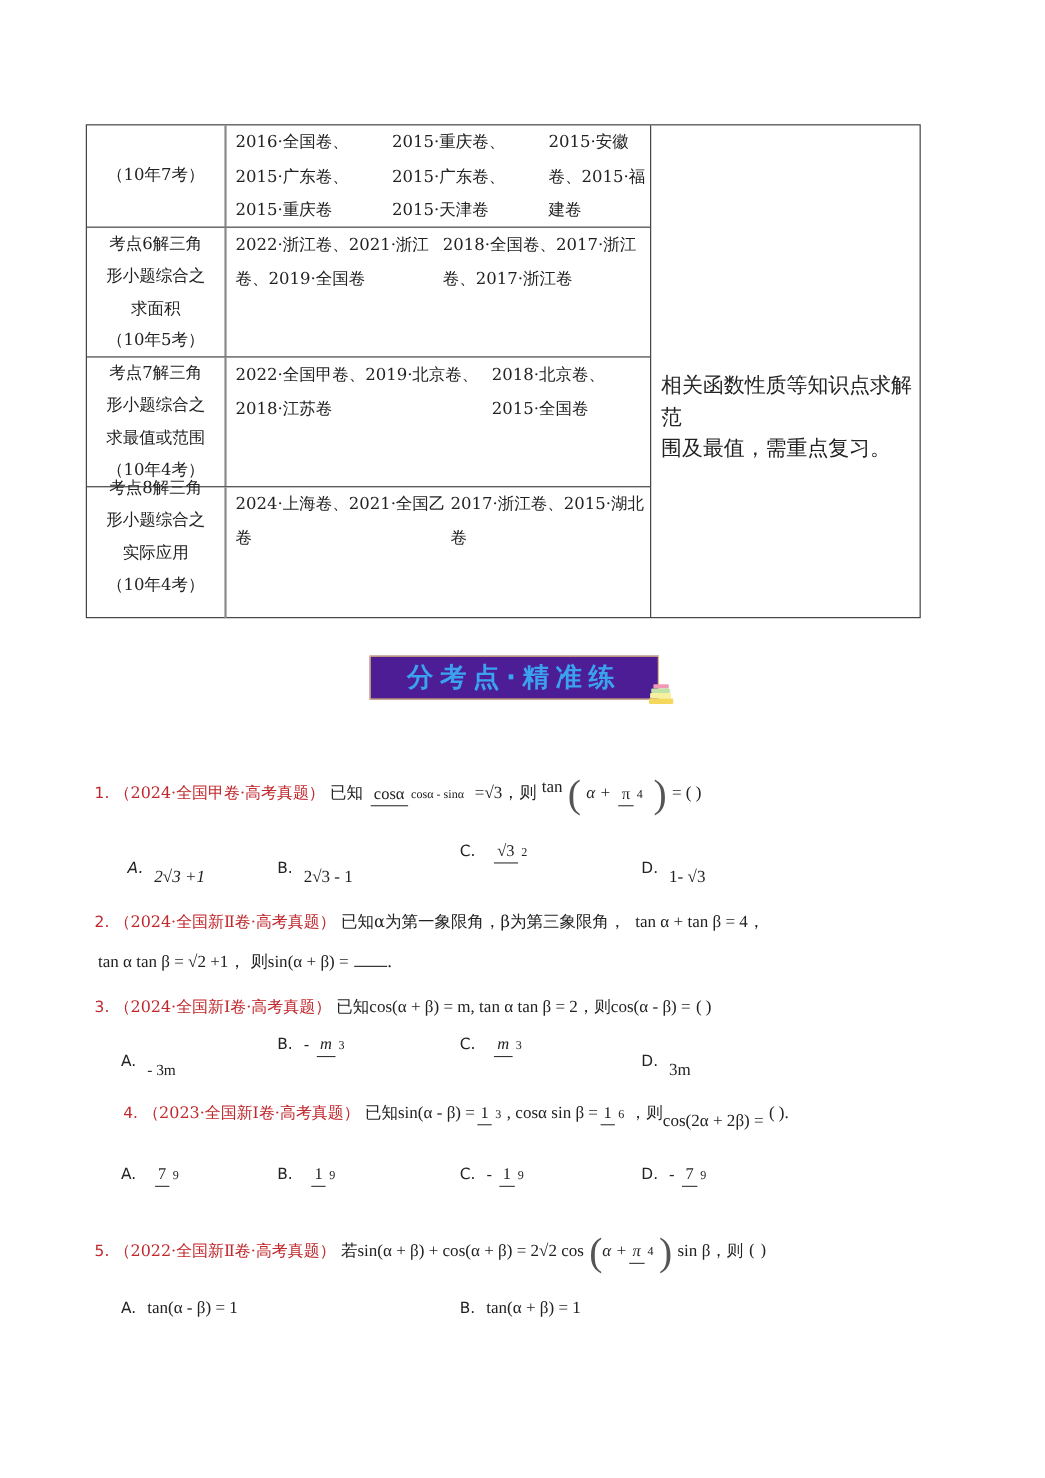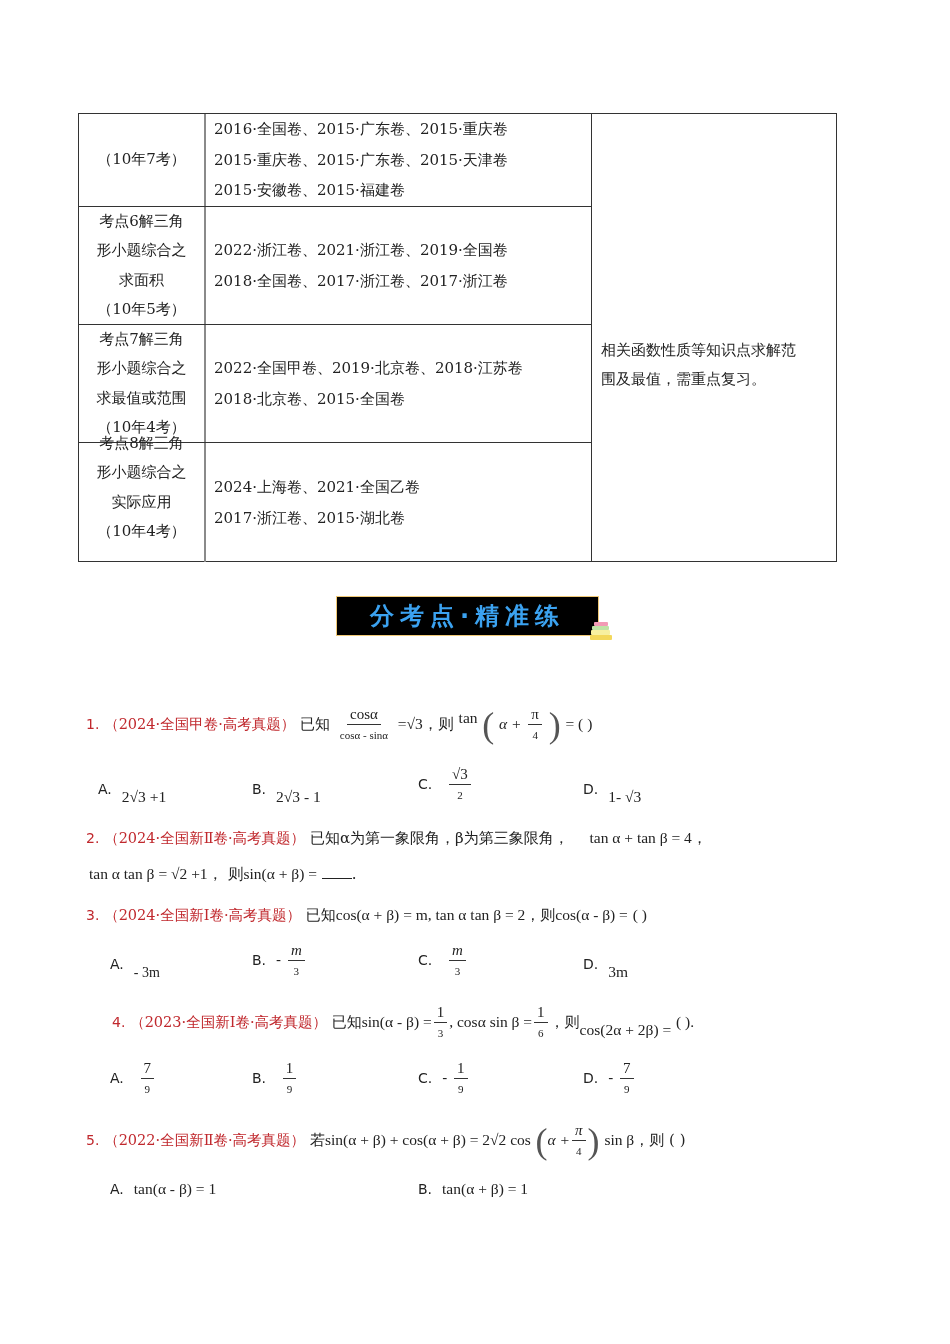--- a/index.html
+++ b/index.html
@@ -15,7 +15,7 @@
   .col-c { position: absolute; left: 512px; width: 246px; top: 0; bottom: 0; border-left: 1px solid #333; }
   .row-line { position: absolute; left: 0; width: 512px; height: 1px; background: #333; }
   .cell-a { text-align: center; font-size: 15px; line-height: 29.5px; color: #222; display: flex; flex-direction: column; justify-content: center; }
-  .cell-b { font-size: 15px; line-height: 30.5px; padding-left: 8px; color: #222; display: flex; flex-direction: column; justify-content: center; }
+  .cell-b { font-size: 15px; line-height: 30.5px; padding-left: 8px; color: #222; display: flex; flex-direction: row; justify-content: center; }
   .cell-c { position: absolute; left: 9px; top: 222px; width: 232px; font-size: 15px; line-height: 29px; color: #222; }
 
   

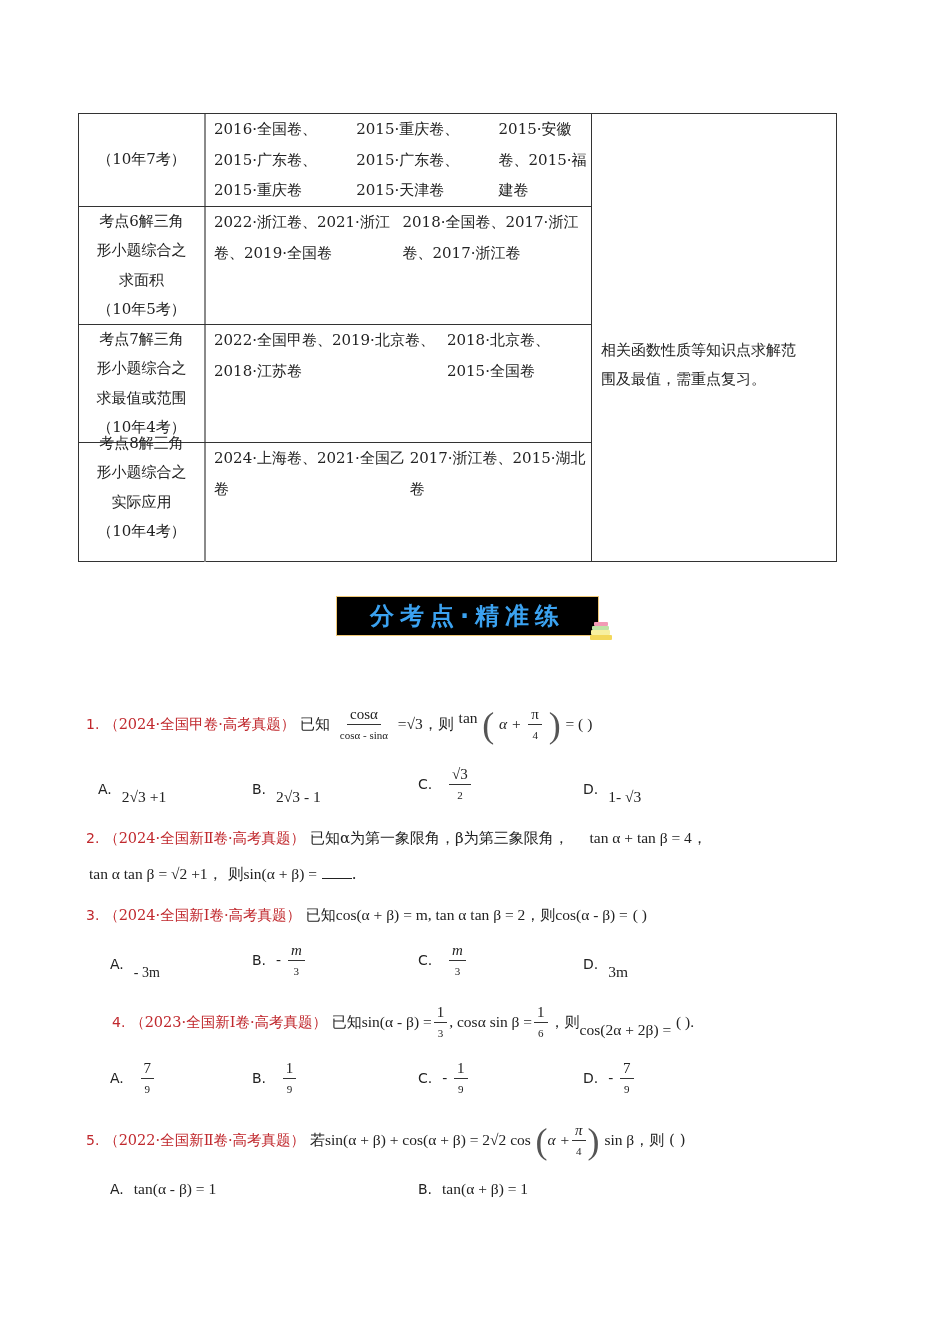--- a/index.html
+++ b/index.html
@@ -16,7 +16,7 @@
   .row-line { position: absolute; left: 0; width: 512px; height: 1px; background: #333; }
   .cell-a { text-align: center; font-size: 15px; line-height: 29.5px; color: #222; display: flex; flex-direction: column; justify-content: center; }
   .cell-b { font-size: 15px; line-height: 30.5px; padding-left: 8px; color: #222; display: flex; flex-direction: row; justify-content: center; }
-  .cell-c { position: absolute; left: 9px; top: 222px; width: 232px; font-size: 15px; line-height: 29px; color: #222; }
+  .cell-c { position: absolute; left: 9px; top: 222px; width: 232px; font-size: 19px; line-height: 29px; color: #222; }
 
   
   .banner { position: absolute; left: 336px; top: 596px; width: 263px; height: 40px; border: 1.5px solid #f0c977; background: #000000; display: flex; align-items: center; justify-content: center; }

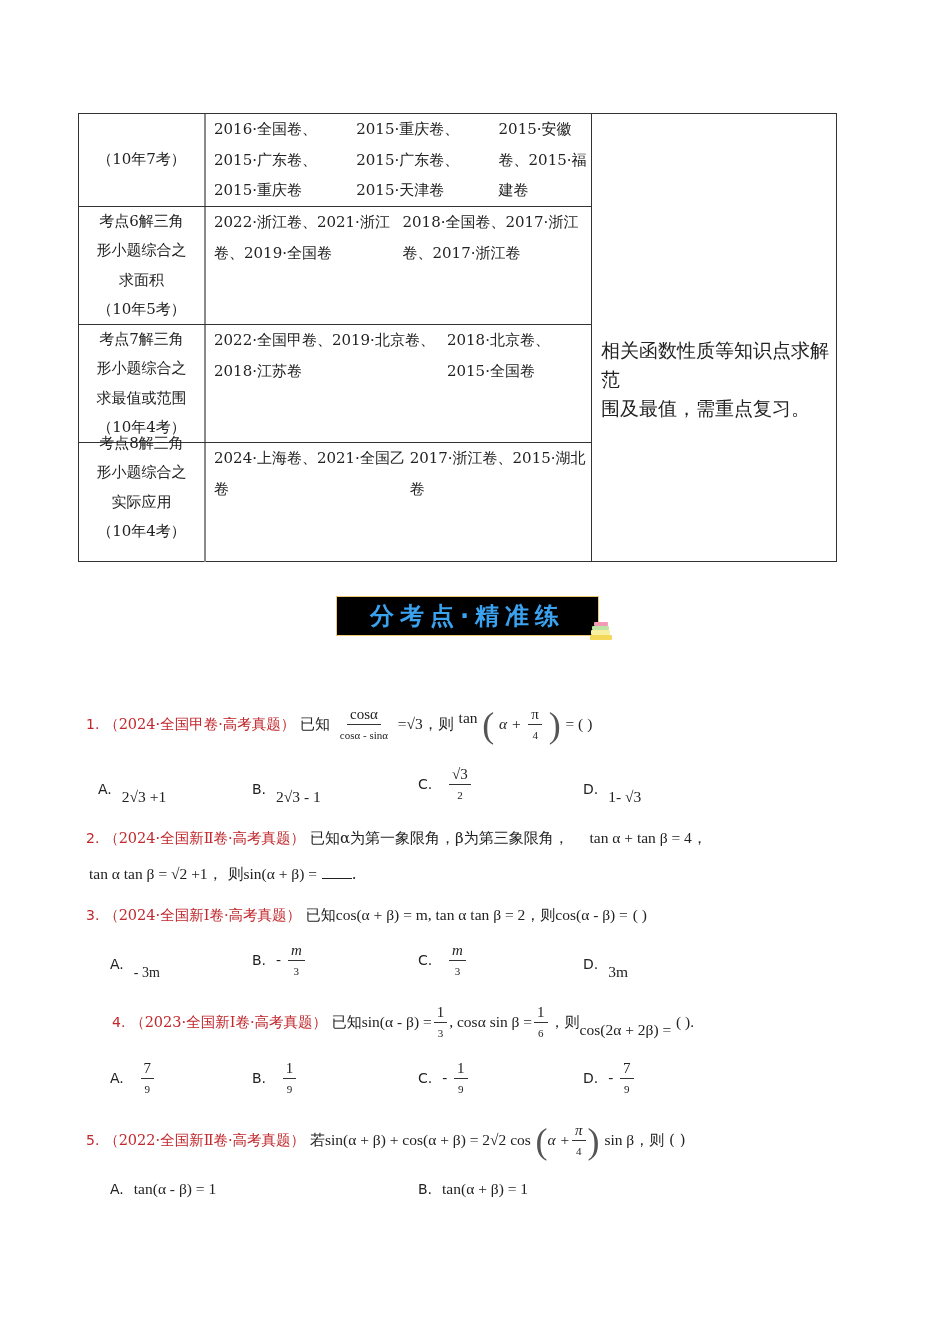--- a/index.html
+++ b/index.html
@@ -19,7 +19,7 @@
   .cell-c { position: absolute; left: 9px; top: 222px; width: 232px; font-size: 19px; line-height: 29px; color: #222; }
 
   
-  .banner { position: absolute; left: 336px; top: 596px; width: 263px; height: 40px; border: 1.5px solid #f0c977; background: #000000; display: flex; align-items: center; justify-content: center; }
+  .banner { position: absolute; left: 336px; top: 596px; width: 263px; height: 40px; border: 1.5px solid #f0c977; background: #4c1d95; display: flex; align-items: center; justify-content: center; }
   .banner span { font-family: "DejaVu Sans", "Liberation Sans", sans-serif; font-weight: bold; font-size: 24px; letter-spacing: 6px; color: #3ba2f0; }
   .books { position: absolute; left: 588px; top: 620px; width: 28px; height: 22px; }
 

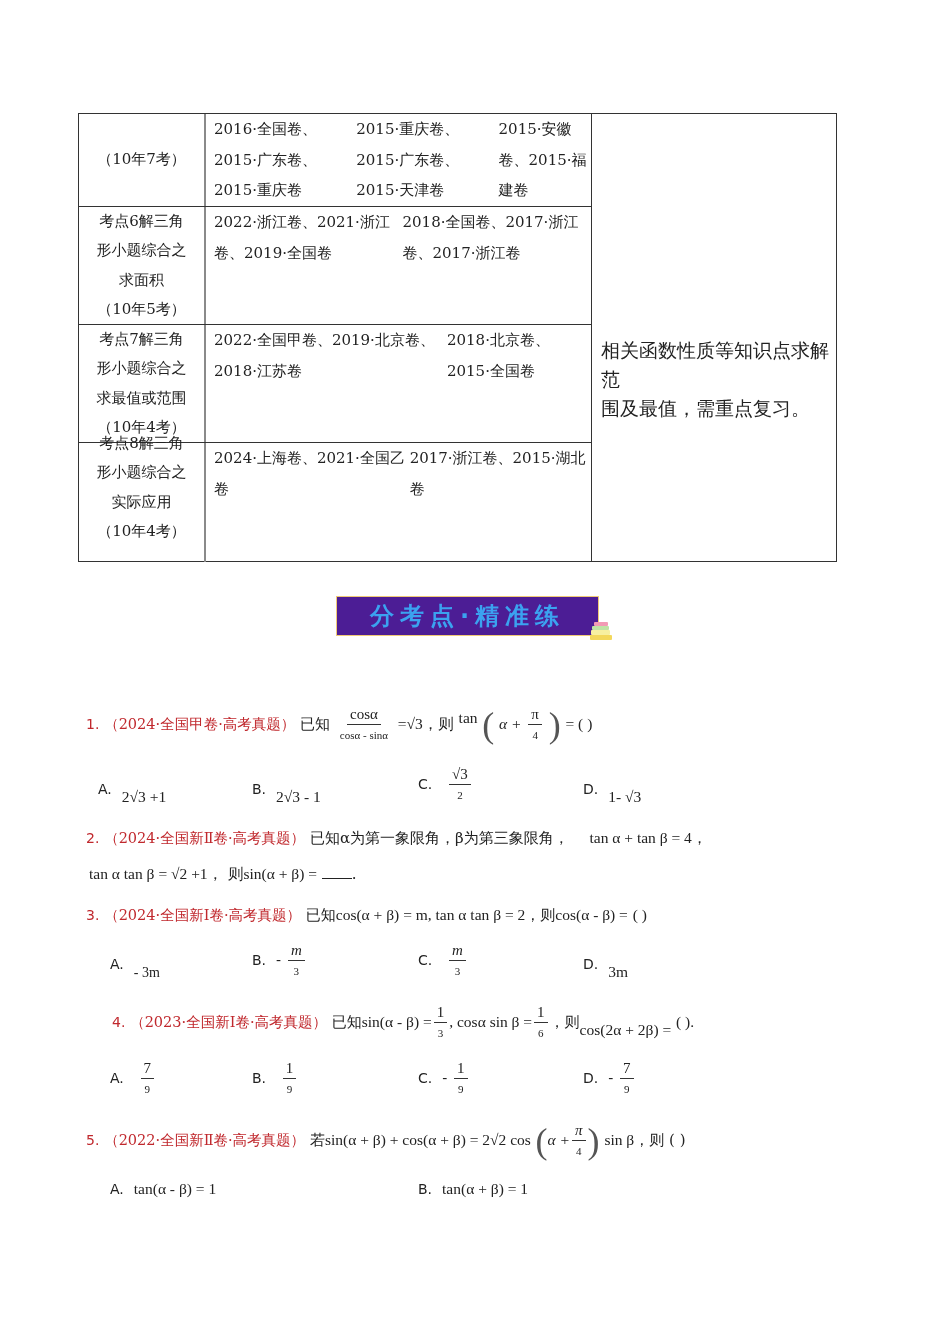--- a/index.html
+++ b/index.html
@@ -31,7 +31,7 @@
   .qsrc { color: #c0282d; font-size: 14.5px; }
   .m { font-family: "Liberation Serif", "DejaVu Serif", serif; font-size: 15.5px; }
   .mi { font-style: italic; }
-  .frac { display: inline-flex; flex-direction: column; align-items: center; vertical-align: middle; margin: 0 2px; font-family: "Liberation Serif", serif; }
+  .frac { display: inline-flex; flex-direction: row; align-items: center; vertical-align: middle; margin: 0 2px; font-family: "Liberation Serif", serif; }
   .frac .num { padding: 0 3px; border-bottom: 1px solid #333; line-height: 20px; font-size: 15px; }
   .frac .den { padding: 0 3px; line-height: 20px; font-size: 11px; }
   .big-paren { font-size: 36px; font-weight: 100; color: #555; vertical-align: middle; font-family: "Liberation Serif", serif; line-height: 1; }

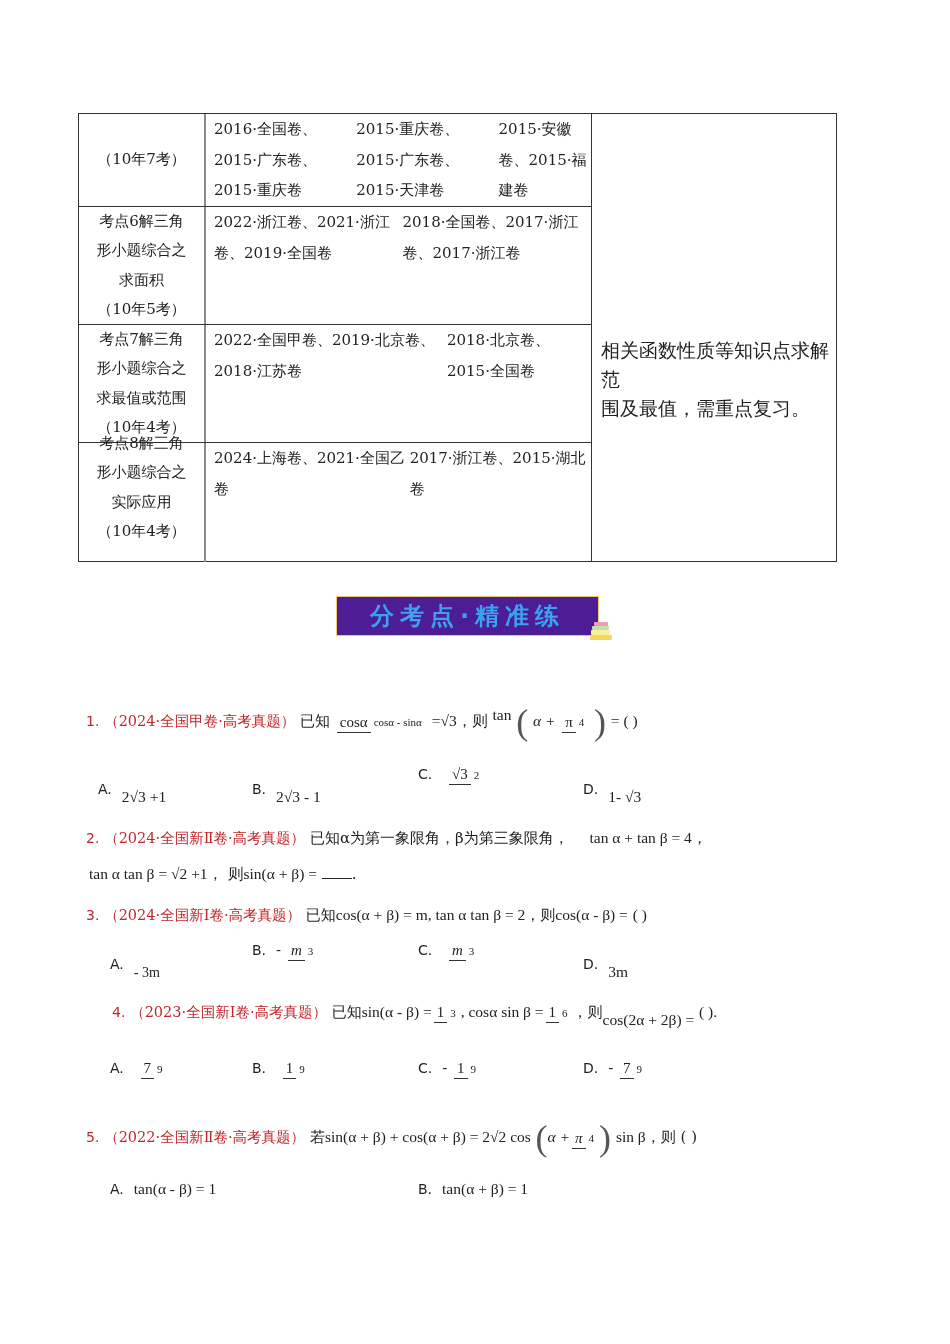--- a/index.html
+++ b/index.html
@@ -130,7 +130,7 @@
     <span class="big-paren">)</span>
     <span class="m">= (    )</span>
   </div>
-  <div class="opt" style="left:98px;top:780px;">
+  <div class="opt" style="left:116px;top:780px;font-style:italic;">
     <span class="opt-label">A.</span><span class="m" style="position:relative;top:8px;">2√3 +1</span>
   </div>
   <div class="opt" style="left:252px;top:780px;">

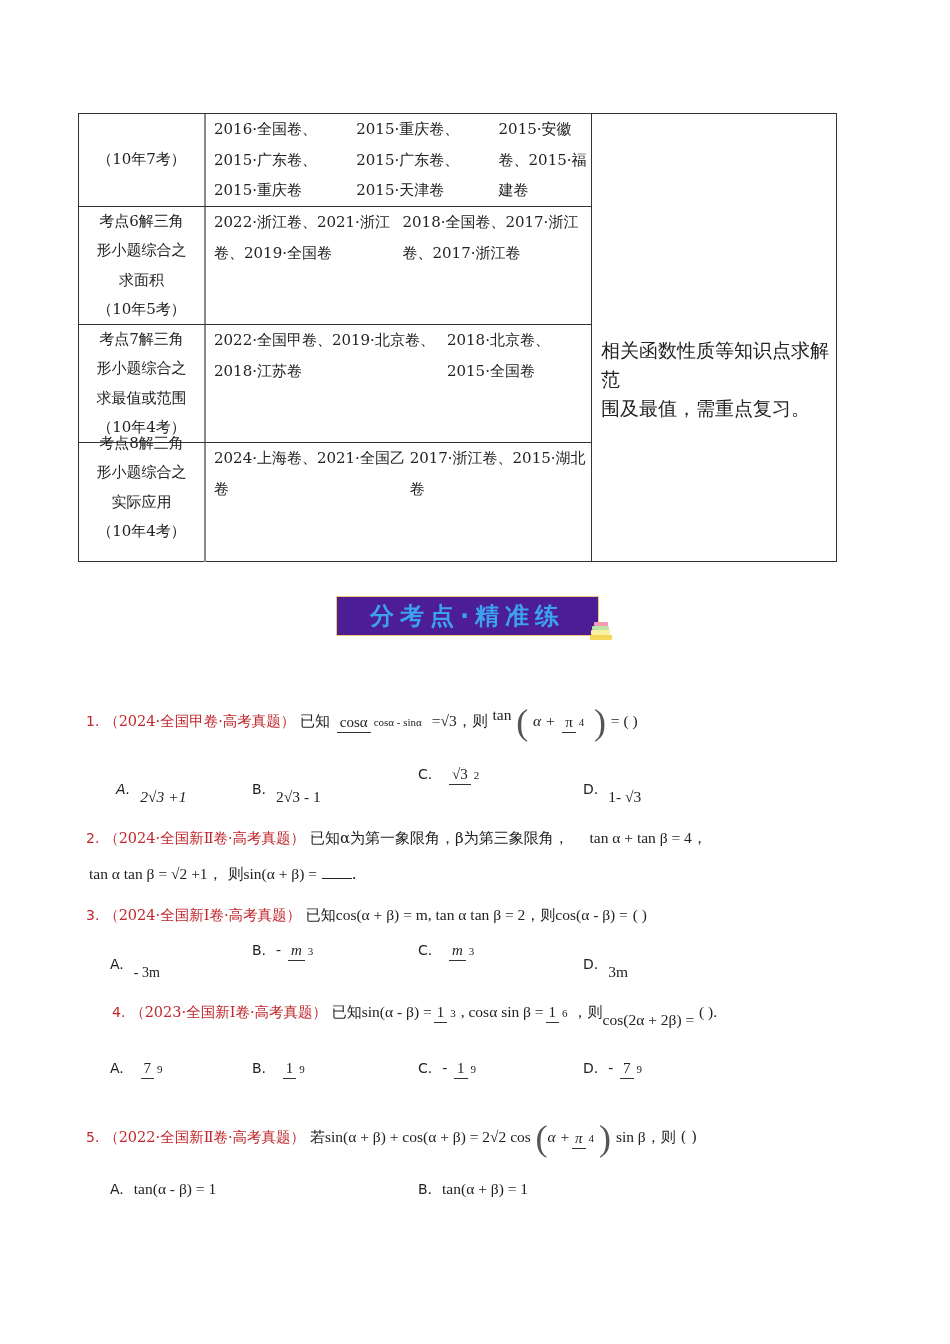--- a/index.html
+++ b/index.html
@@ -151,7 +151,7 @@
     <span class="qnum">2.</span>
     <span class="qsrc">（2024·全国新Ⅱ卷·高考真题）</span>
     <span>已知α为第一象限角，β为第三象限角，</span>
-    <span class="m" style="margin-left:16px;">tan α + tan β = 4，</span>
+    <span class="m" style="margin-left:4px;">tan α + tan β = 4，</span>
   </div>
   <div class="q" style="top:864px;left:89px;">
     <span class="m">tan α tan β = √2 +1，</span>

